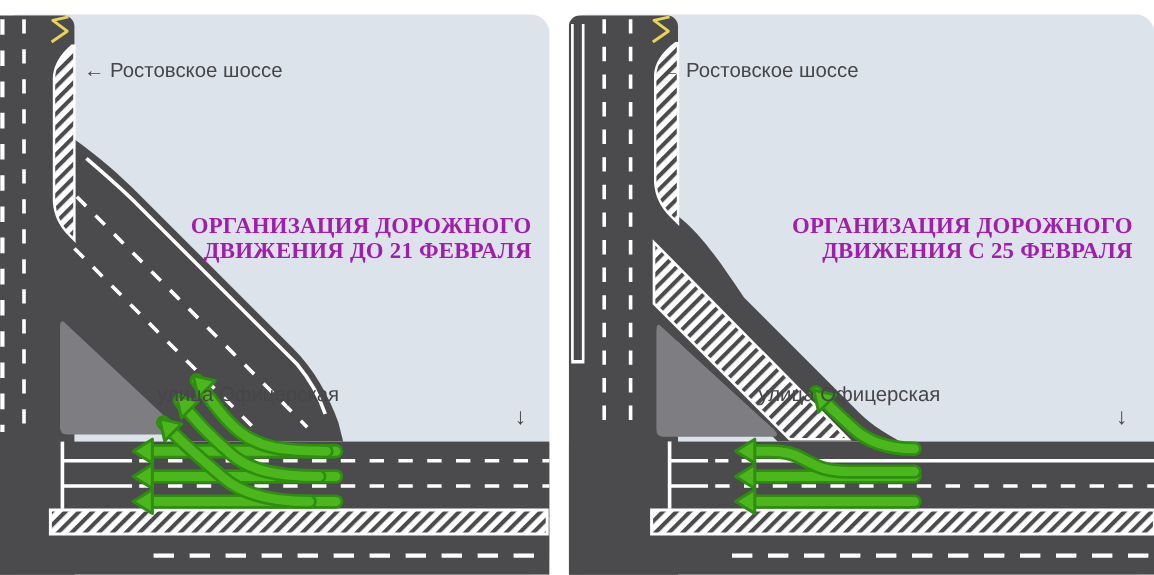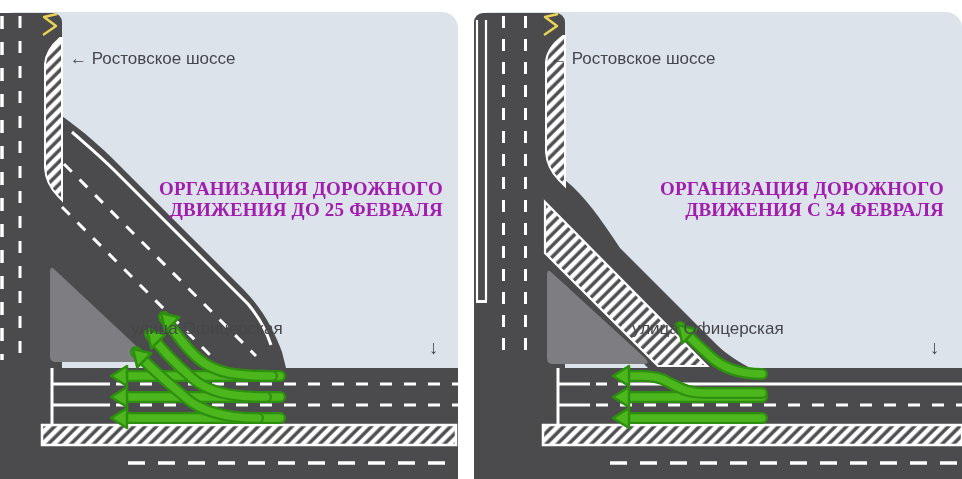--- a/index.html
+++ b/index.html
@@ -164,7 +164,7 @@
   <div class="label" style="left:70px;top:48px;">← Ростовское шоссе</div>
   <div class="label scheme-title" style="left:131px;top:178px;">
     <div>ОРГАНИЗАЦИЯ ДОРОЖНОГО</div>
-    <div>ДВИЖЕНИЯ ДО 25 ФЕВРАЛЯ</div>
+    <div>ДВИЖЕНИЯ ДО 21 ФЕВРАЛЯ</div>
   </div>
   <div class="label street" style="left:131px;top:318px;">улица Офицерская</div>
   <div class="label darrow" style="left:429px;top:337px;">↓</div>

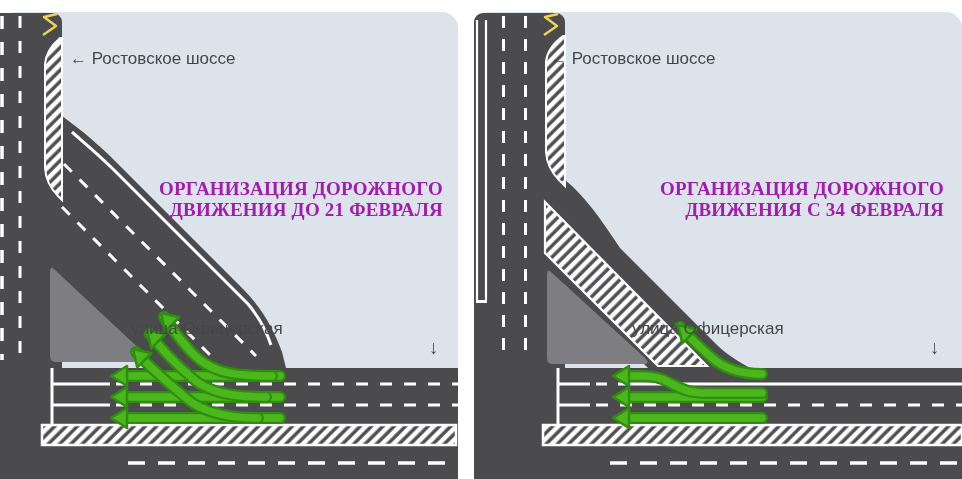--- a/index.html
+++ b/index.html
@@ -172,7 +172,7 @@
   <div class="label" style="left:550px;top:48px;">← Ростовское шоссе</div>
   <div class="label scheme-title" style="left:632px;top:178px;">
     <div>ОРГАНИЗАЦИЯ ДОРОЖНОГО</div>
-    <div>ДВИЖЕНИЯ С 34 ФЕВРАЛЯ</div>
+    <div>ДВИЖЕНИЯ С 25 ФЕВРАЛЯ</div>
   </div>
   <div class="label street" style="left:632px;top:318px;">улица Офицерская</div>
   <div class="label darrow" style="left:930px;top:337px;">↓</div>

